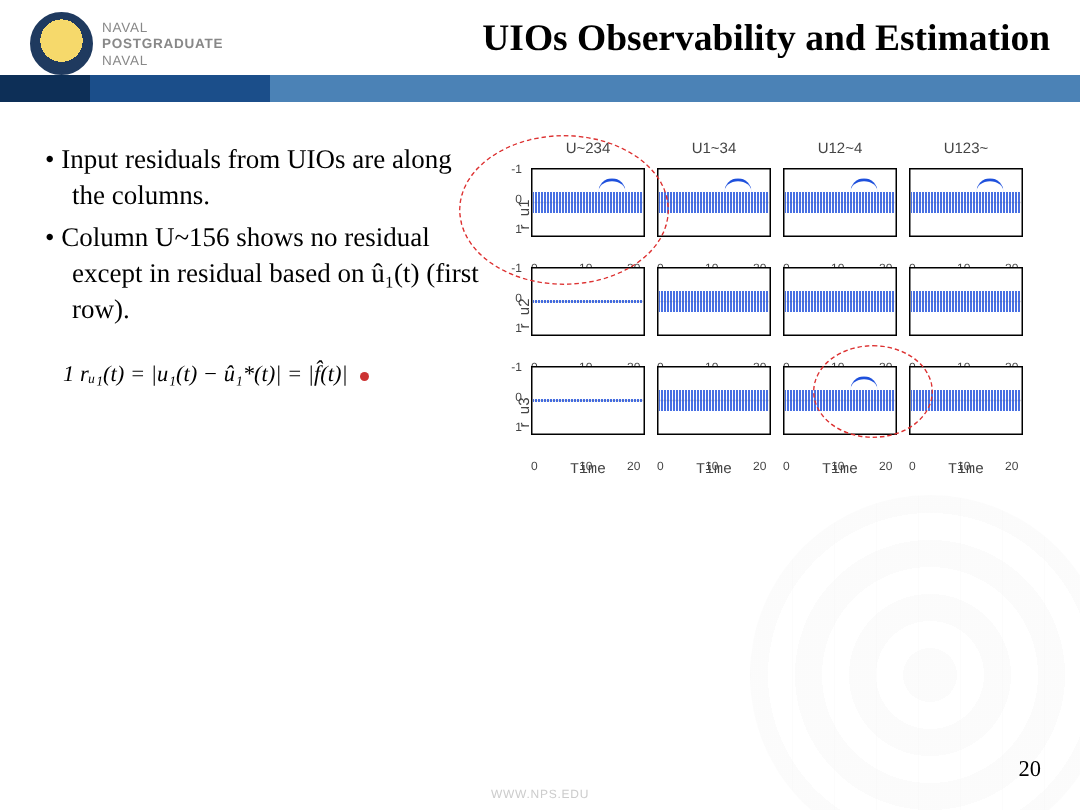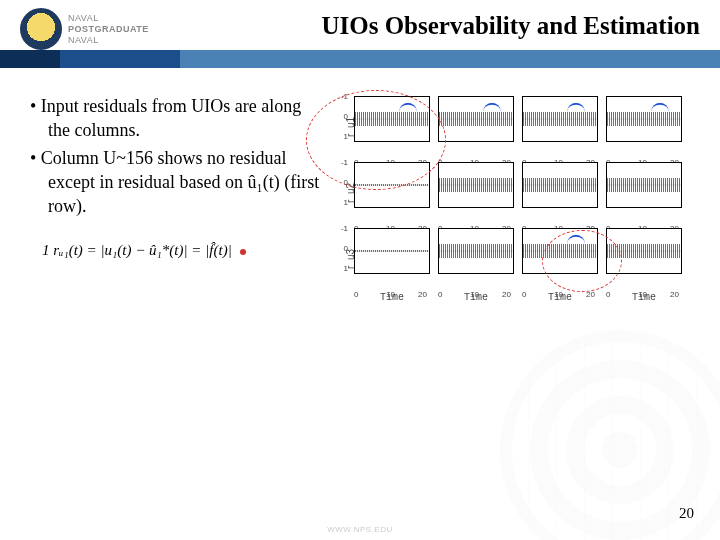--- a/index.html
+++ b/index.html
@@ -266,6 +266,12 @@
 
   <div class="charts">
     <div class="chart-inner">
+      <div class="col-titles">
+        <div class="col-title">U~234</div>
+        <div class="col-title">U1~34</div>
+        <div class="col-title">U12~4</div>
+        <div class="col-title">U123~</div>
+      </div>
 
       <div class="row">
         <div class="row-label">r_u1</div>

